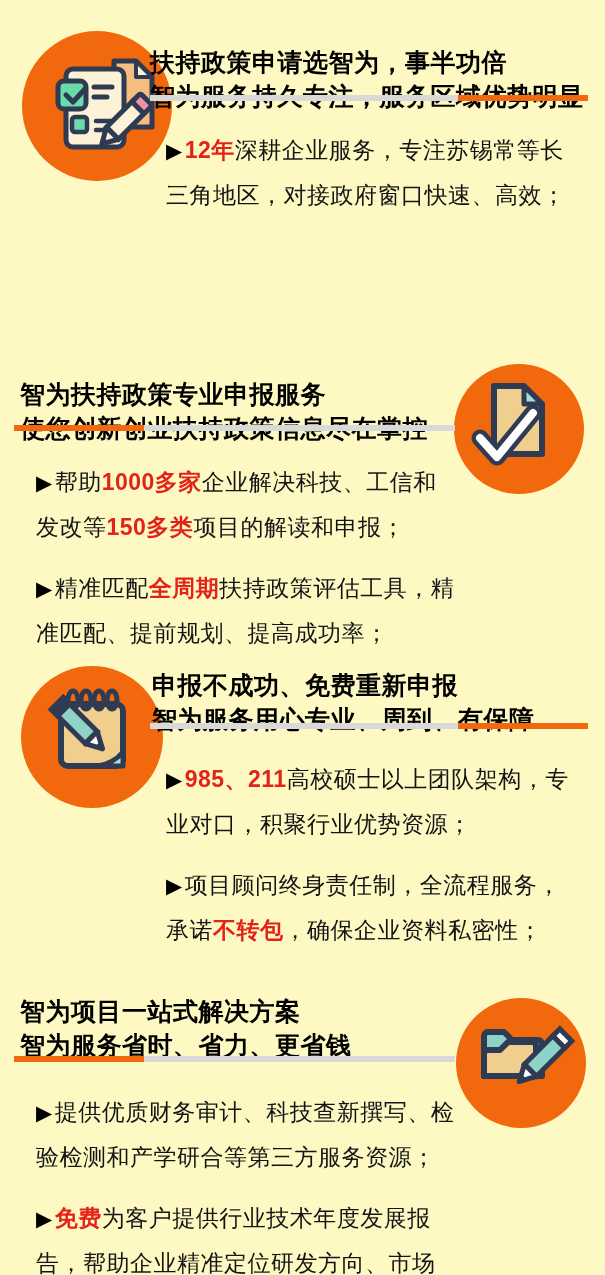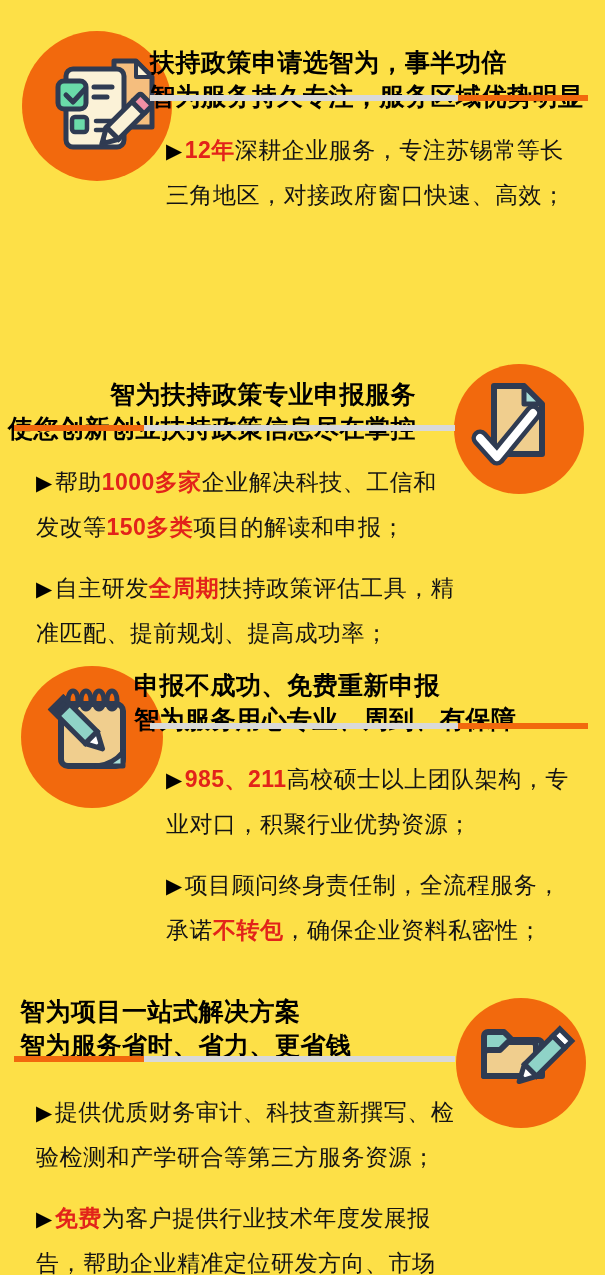--- a/index.html
+++ b/index.html
@@ -3,7 +3,7 @@
 <meta charset="utf-8">
 <style>
   html,body{margin:0;padding:0;background:#fff;}
-  .page{position:relative;width:605px;height:1275px;background:#fde047;overflow:hidden;
+  .page{position:relative;width:605px;height:1275px;background:#fef9c3;overflow:hidden;
         font-family:"Liberation Sans","DejaVu Sans",sans-serif;}
   .icon,.heading,.divider,.bullets{position:absolute;}
   .icon svg{width:100%;height:100%;display:block;}

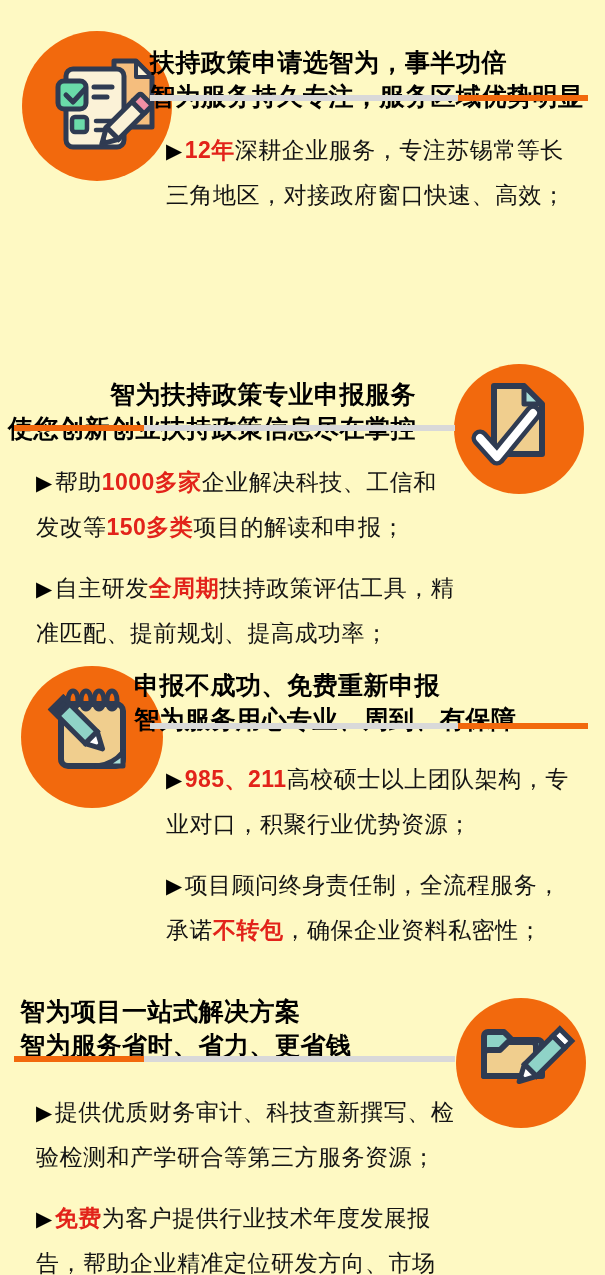--- a/index.html
+++ b/index.html
@@ -23,7 +23,7 @@
   .s1-bullets{left:150px;top:112px;width:445px;}
 
   .s2-icon{left:454px;top:364px;width:130px;height:130px;}
-  .s2-heading{left:8px;top:356px;text-align:right;}
+  .s2-heading{left:20px;top:356px;}
   .s2-divider{left:14px;top:425px;width:441px;}
   .s2-bullets{left:20px;top:444px;width:452px;}
 

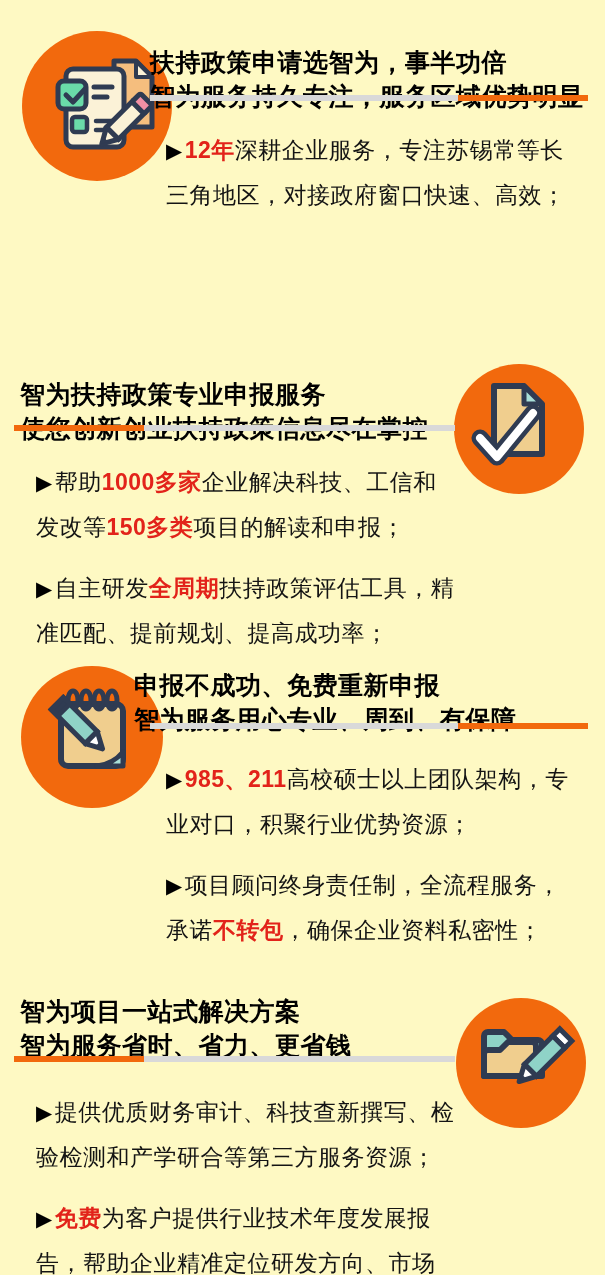--- a/index.html
+++ b/index.html
@@ -95,7 +95,7 @@
     </div>
     <div class="bullets s2-bullets">
       <p class="bullet"><span class="arrow">▶</span><span>帮助</span><span class="red">1000多家</span><span>企业解决科技、工信和发改等</span><span class="red">150多类</span><span>项目的解读和申报；</span></p>
-      <p class="bullet"><span class="arrow">▶</span><span>自主研发</span><span class="red">全周期</span><span>扶持政策评估工具，精准匹配、提前规划、提高成功率；</span></p>
+      <p class="bullet"><span class="arrow">▶</span><span>精准匹配</span><span class="red">全周期</span><span>扶持政策评估工具，精准匹配、提前规划、提高成功率；</span></p>
     </div>
   </section>
 

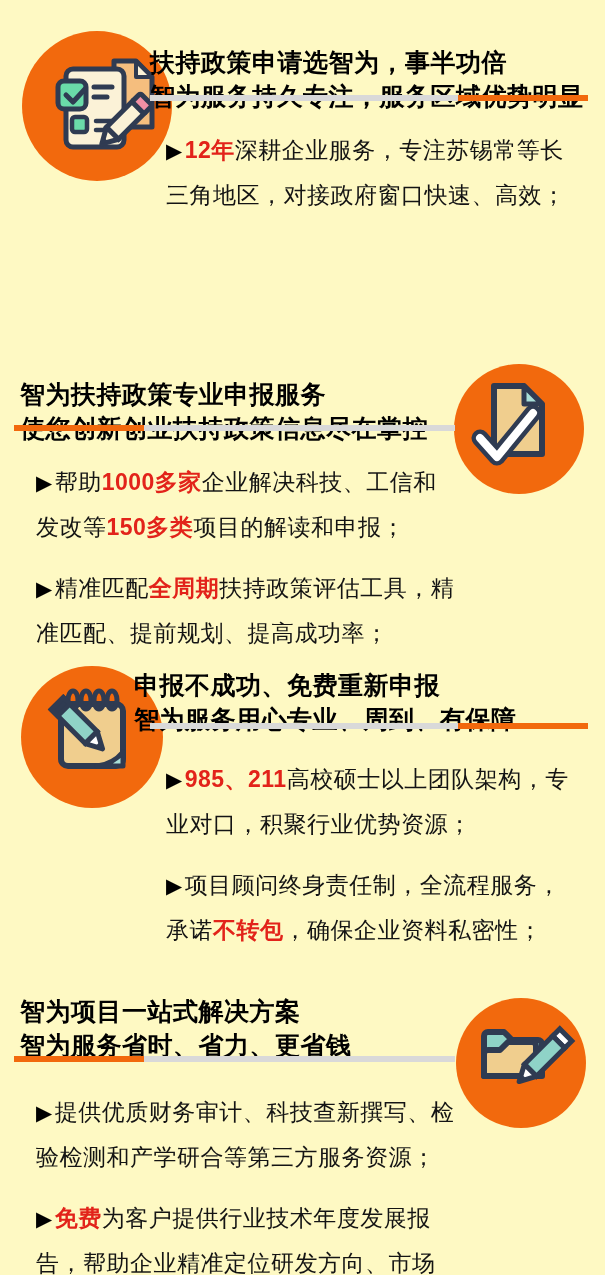--- a/index.html
+++ b/index.html
@@ -28,7 +28,7 @@
   .s2-bullets{left:20px;top:444px;width:452px;}
 
   .s3-icon{left:21px;top:666px;width:142px;height:142px;}
-  .s3-heading{left:134px;top:654px;margin-top:14px;}
+  .s3-heading{left:152px;top:654px;margin-top:14px;}
   .s3-divider{left:150px;top:723px;width:438px;}
   .s3-bullets{left:150px;top:741px;width:445px;}
 

